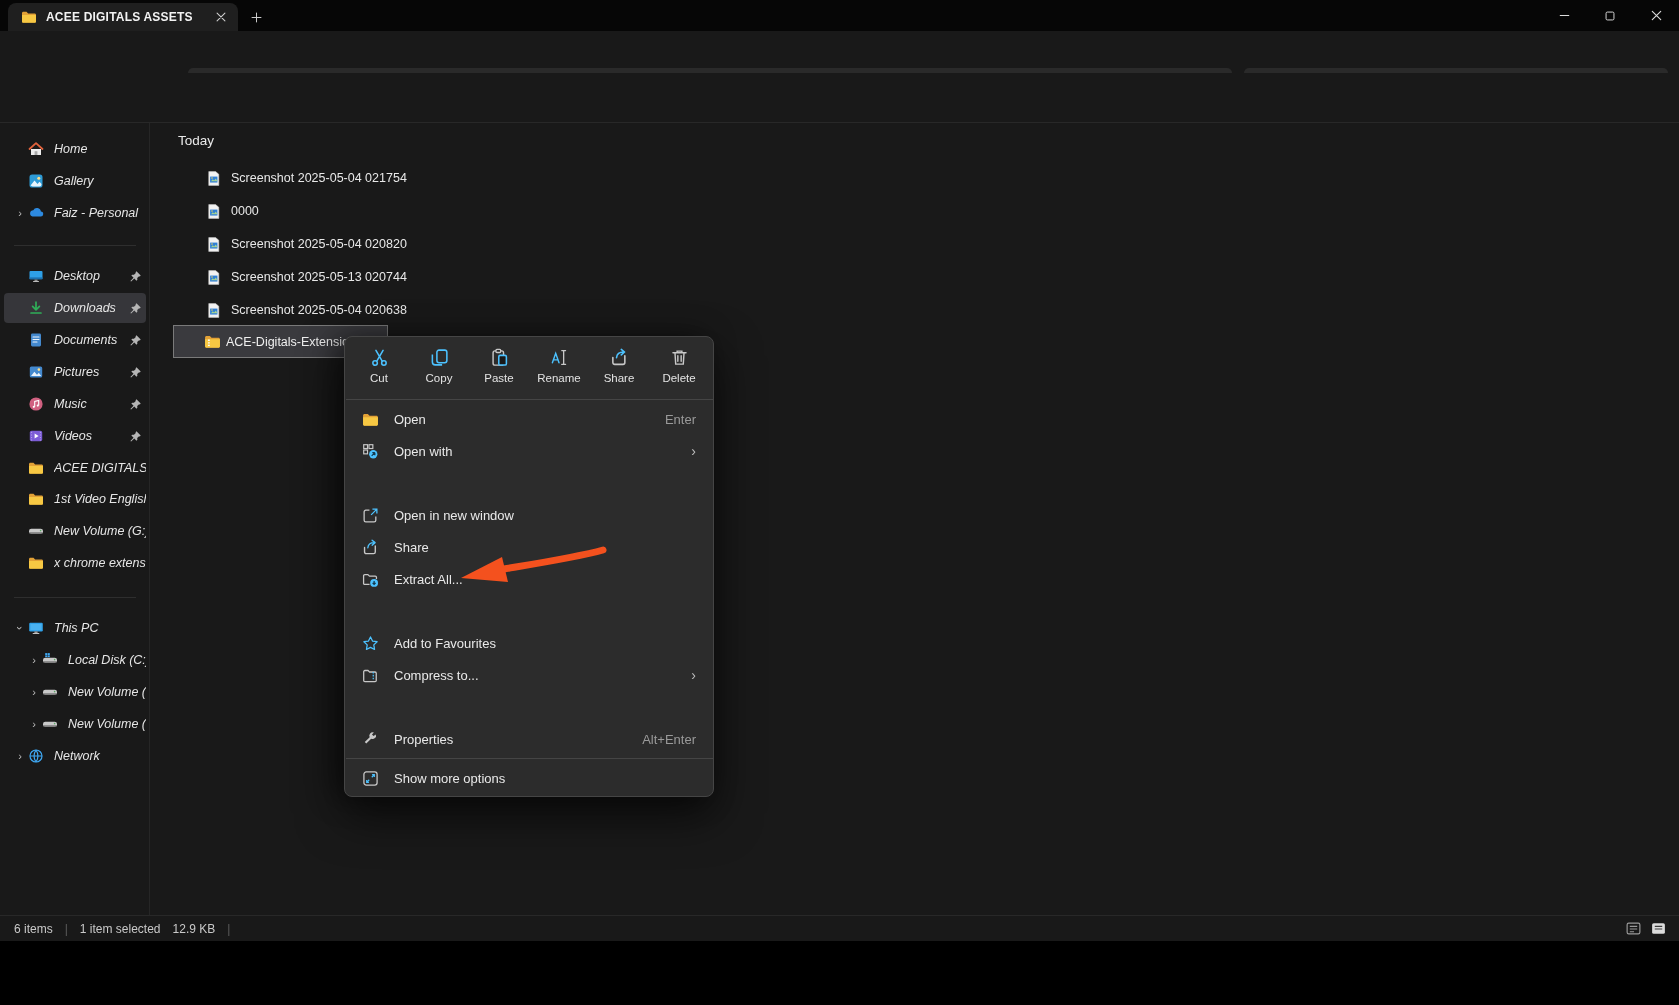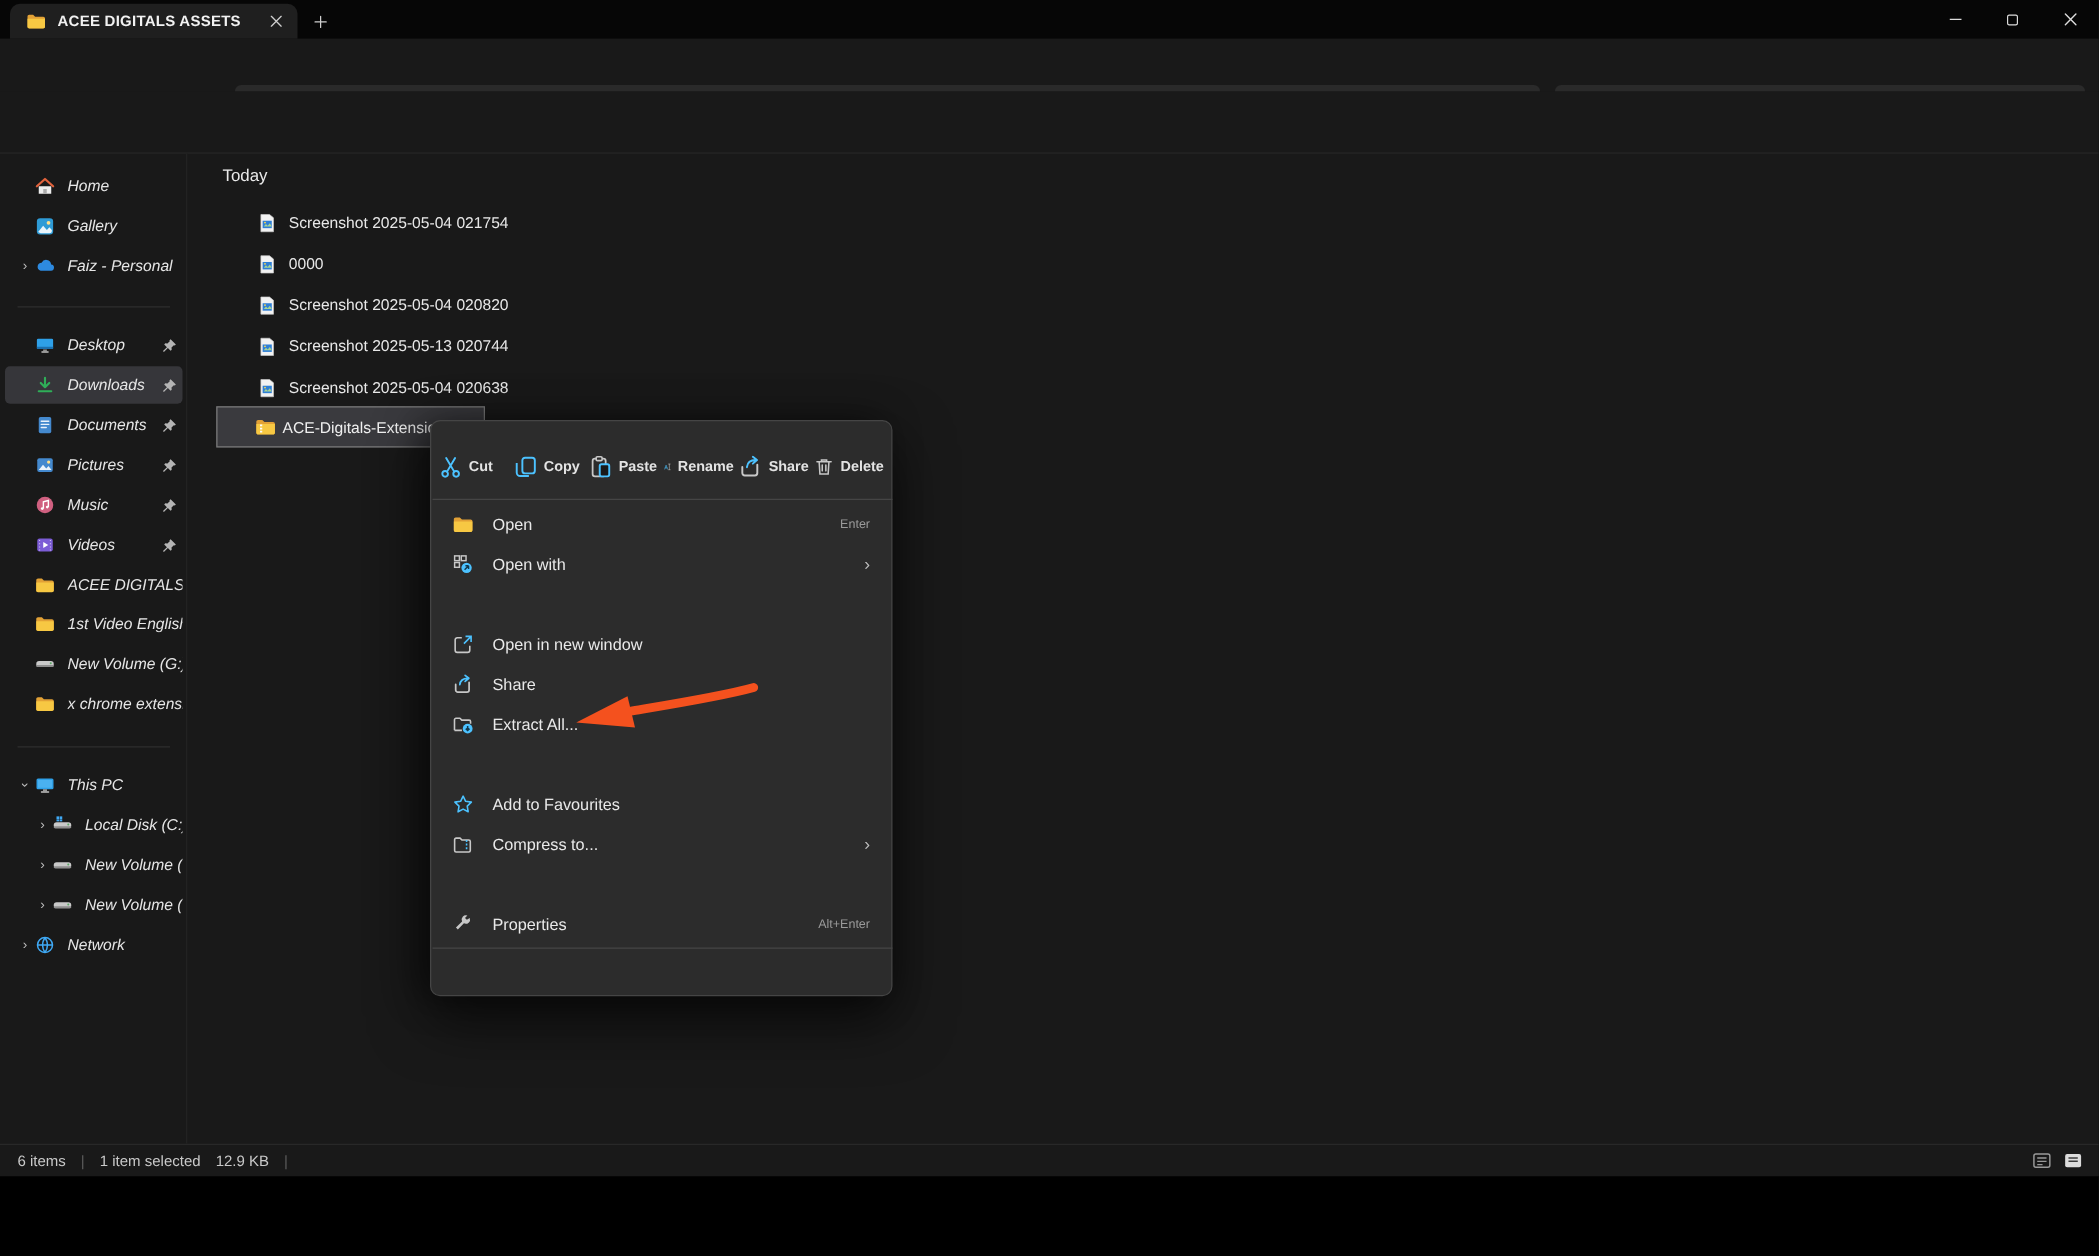--- a/index.html
+++ b/index.html
@@ -53,7 +53,7 @@
   
   .ctx { position:absolute; left:344px; top:336px; width:370px; height:461px; background:#2c2c2c; border:1px solid #454545; border-radius:8px; box-shadow:0 18px 46px rgba(0,0,0,.6), -8px 0 30px rgba(0,0,0,.45); z-index:20; }
   .ctx-quick { position:absolute; left:0; top:0; width:100%; height:62px; display:flex; padding:8px 0 0 6px; }
-  .qitem { width:56px; margin-right:4px; display:flex; flex-direction:row; align-items:center; gap:5px; padding-top:3px; border-radius:5px;font-weight:bold; }
+  .qitem { width:56px; margin-right:4px; display:flex; flex-direction:column; align-items:center; gap:5px; padding-top:3px; border-radius:5px; }
   .qlabel { color:#e3e3e3; font-size:11.5px; }
   .ctx-div { position:absolute; left:1px; width:368px; height:1px; background:#454545; }
   .crow { position:absolute; left:5px; width:360px; height:32px; display:flex; align-items:center; padding:0 14px 0 12px; border-radius:5px; color:#e9e9e9; font-size:13px; }

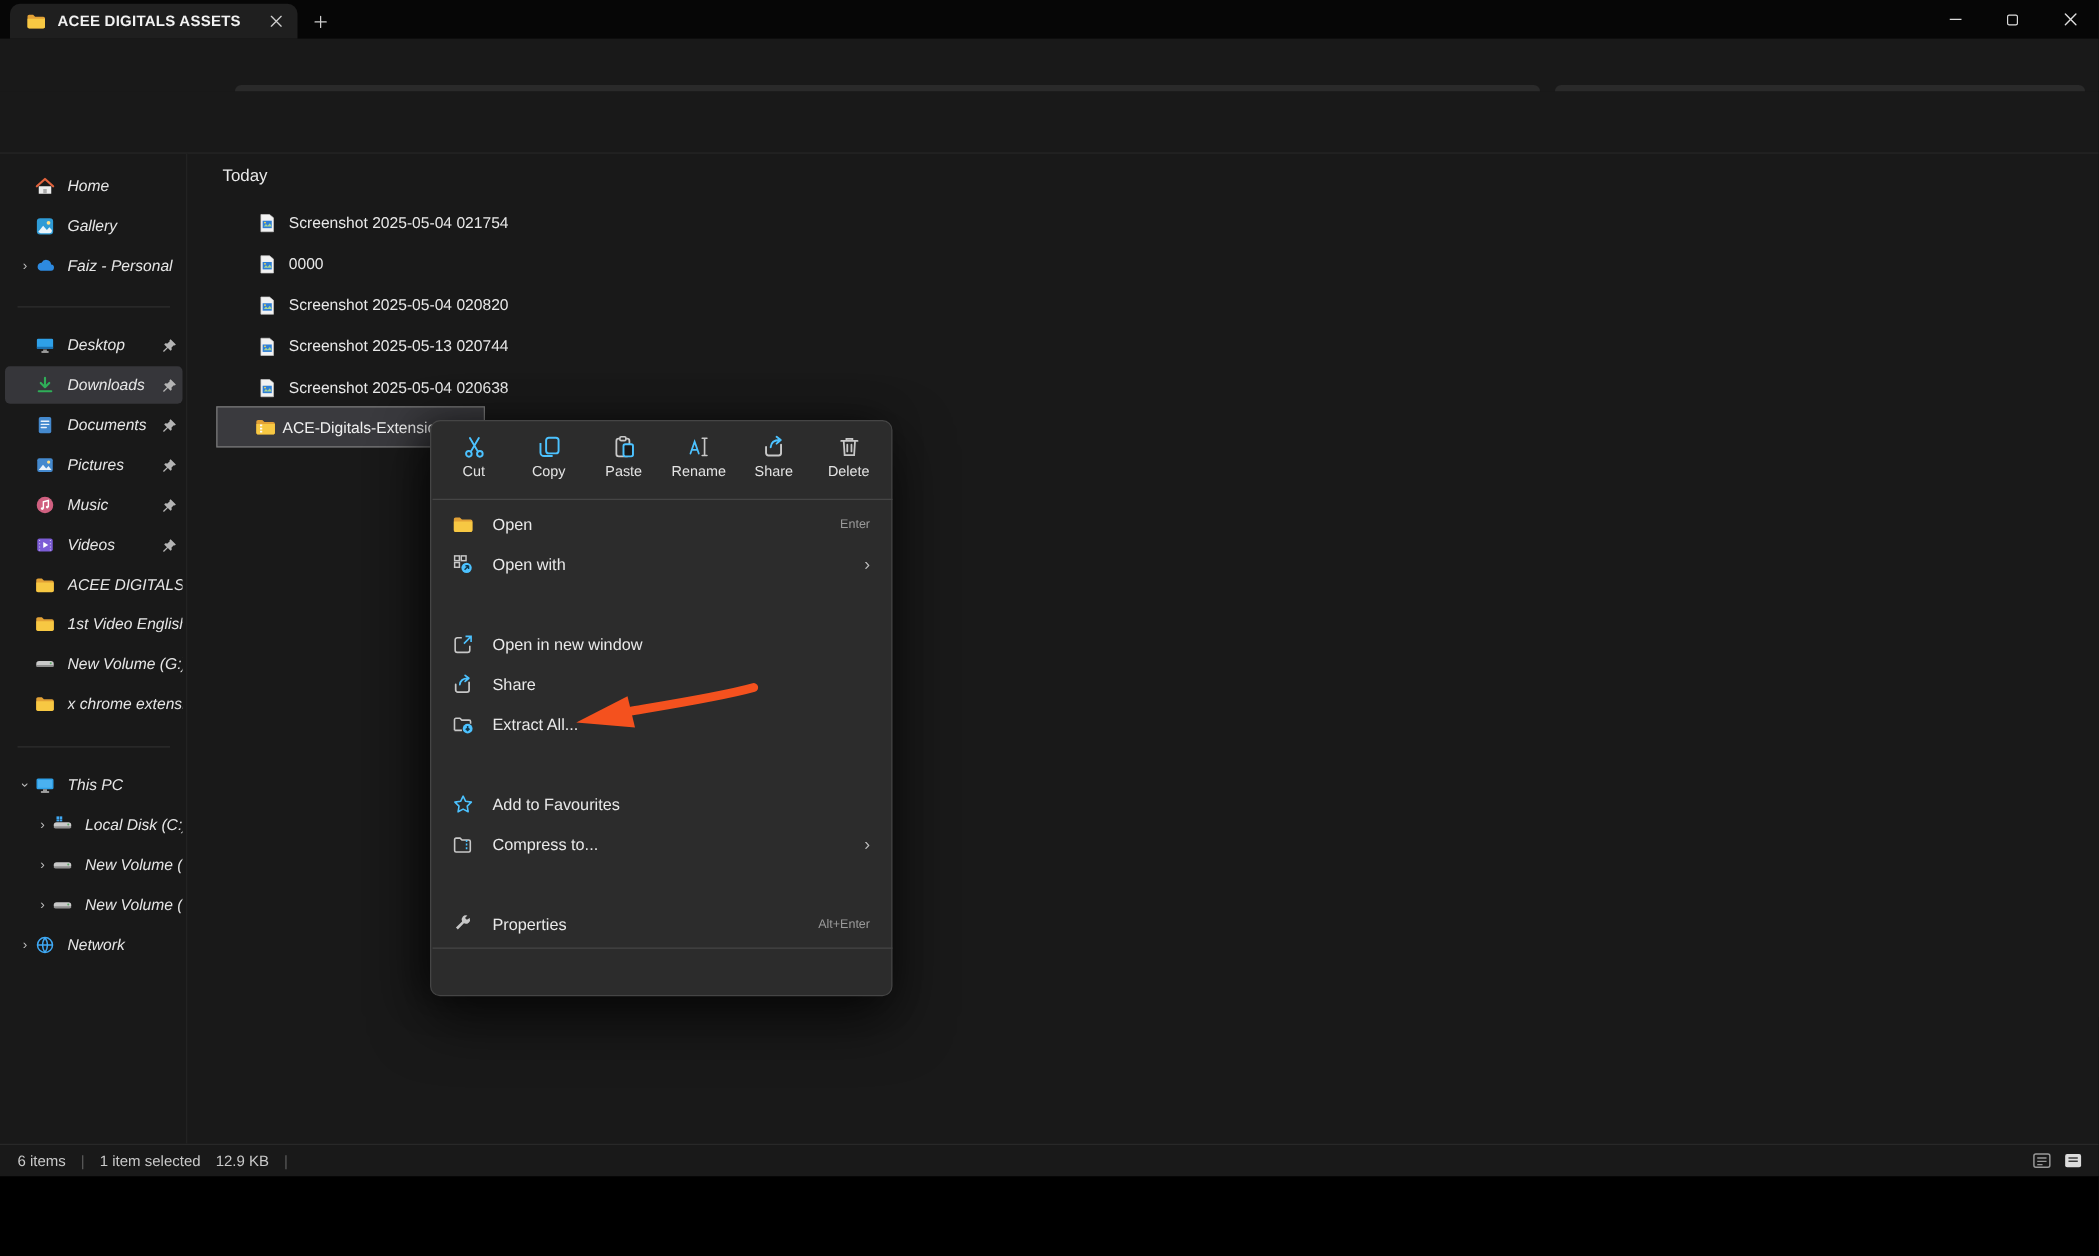--- a/index.html
+++ b/index.html
@@ -59,7 +59,7 @@
   .crow { position:absolute; left:5px; width:360px; height:32px; display:flex; align-items:center; padding:0 14px 0 12px; border-radius:5px; color:#e9e9e9; font-size:13px; }
   .crow .cic { flex:none; }
   .crow .clabel { margin-left:15px; flex:1; white-space:nowrap; }
-  .crow .cshort { color:#9a9a9a; font-size:10px; }
+  .crow .cshort { color:#9a9a9a; font-size:13px; }
   .crow .subchev { color:#bdbdbd; font-size:14px; margin-left:8px; }
 
   

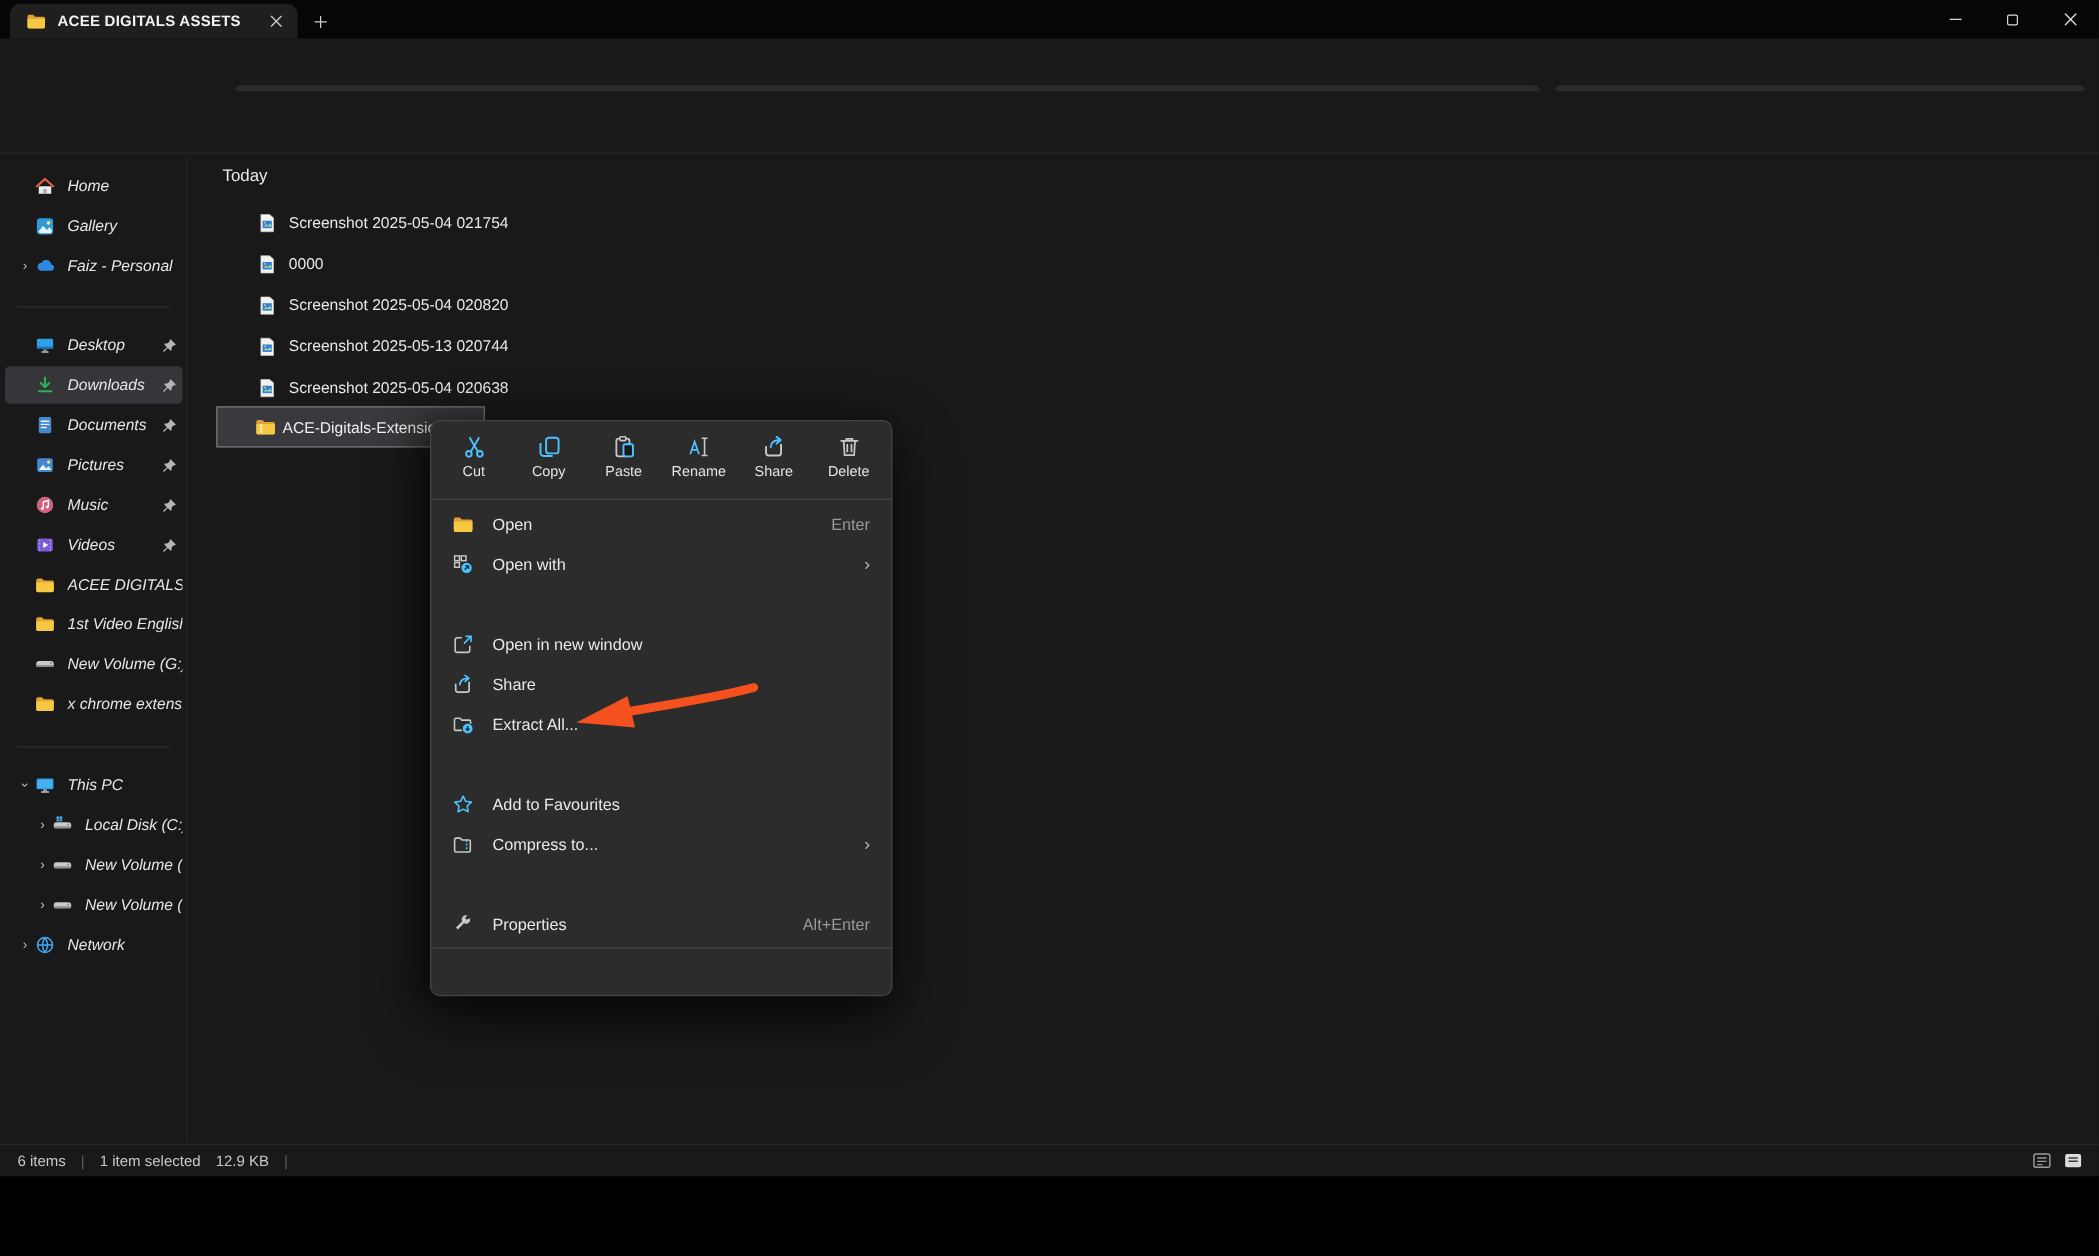--- a/index.html
+++ b/index.html
@@ -733,6 +733,12 @@
       <span class="cshort">Alt+Enter</span>
     </div>
     <div class="ctx-div" style="top:421px"></div>
+    <div class="crow" style="top:425px;height:33px">
+      <svg class="ic cic" width="17" height="17" viewBox="0 0 16 16">
+          <use href="#sym-showmore"></use>
+        </svg>
+      <span class="clabel">Show more options</span>
+    </div>
   </div>
 
   <svg class="arrow-overlay" viewBox="0 0 1679 941">

